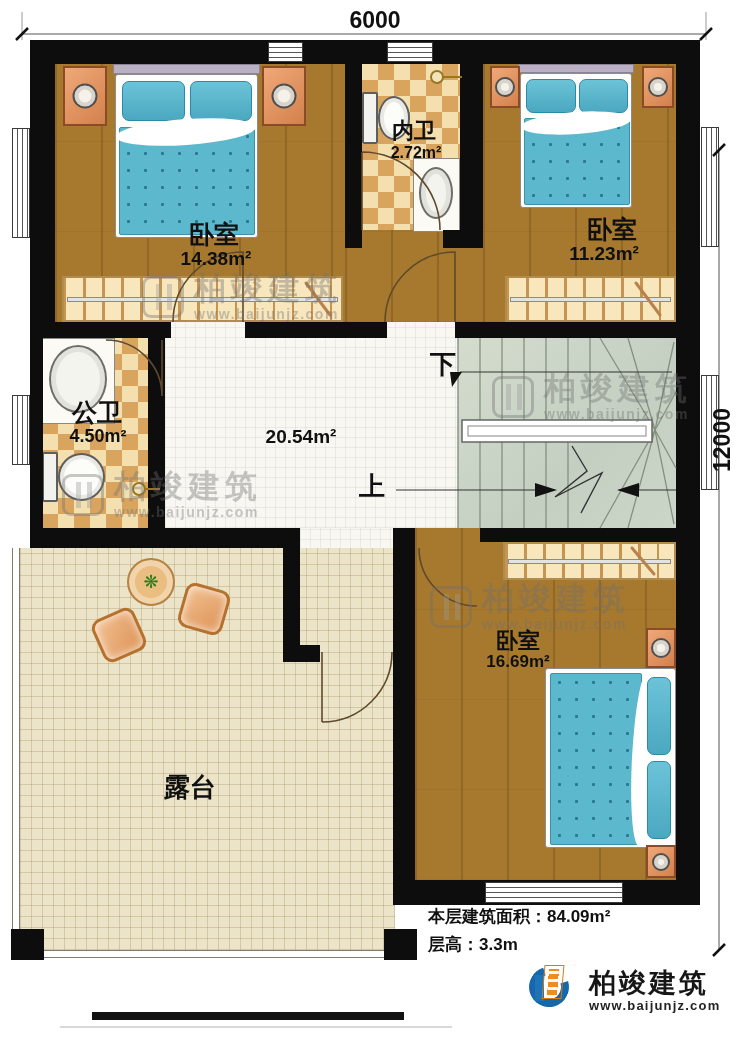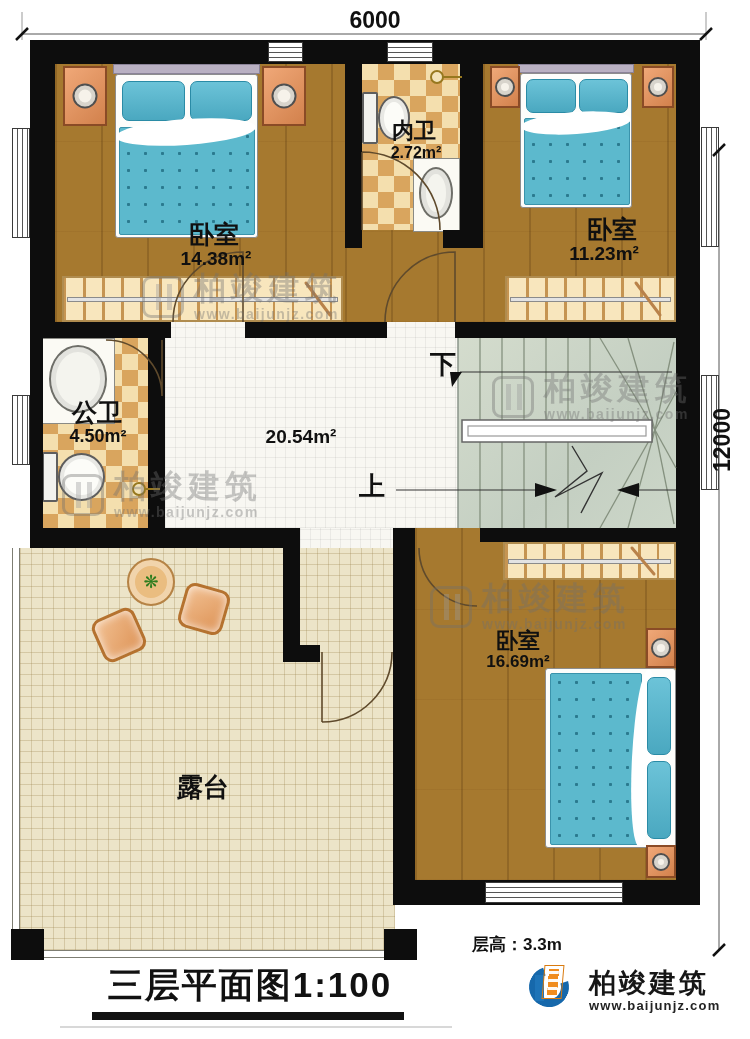--- a/index.html
+++ b/index.html
@@ -306,7 +306,7 @@
   <div class="label" style="left:518px;top:641px;font-size:22px;">卧室</div>
   <div class="label" style="left:518px;top:662px;font-size:17px;">16.69m²</div>
 
-  <div class="label" style="left:203px;top:787px;font-size:26px;">露台</div>
+  <div class="label" style="left:190px;top:787px;font-size:26px;">露台</div>
 
   <div class="label" style="left:443px;top:364px;font-size:26px;">下</div>
   <div class="label" style="left:372px;top:486px;font-size:26px;">上</div>

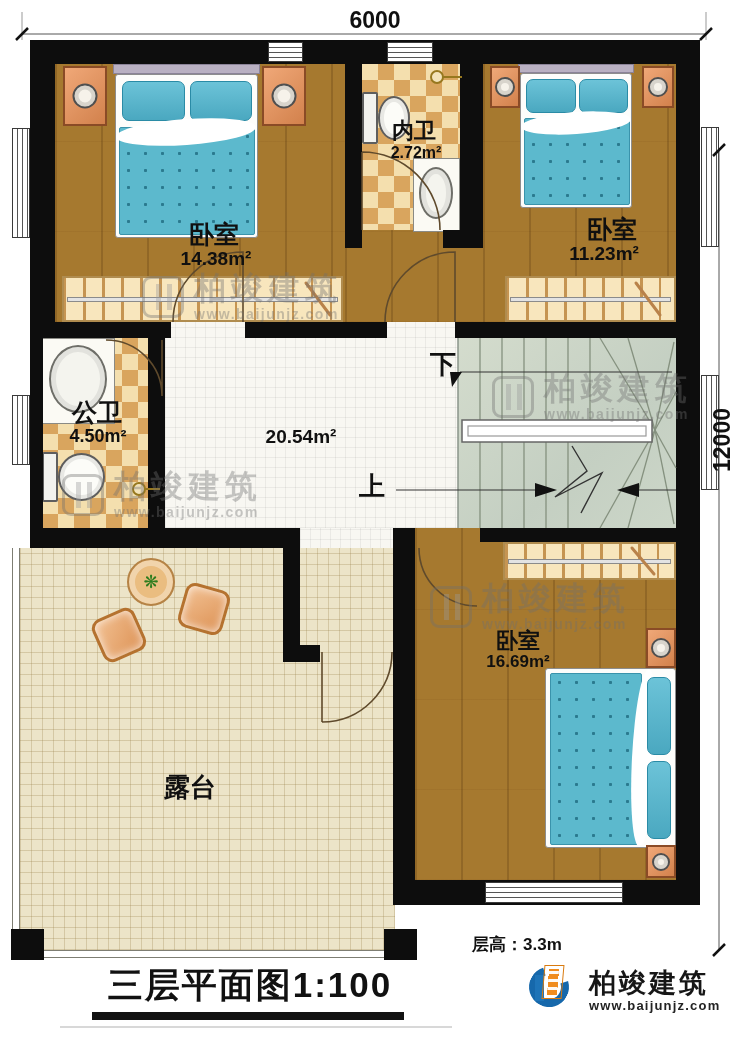--- a/index.html
+++ b/index.html
@@ -311,6 +311,7 @@
   <div class="label" style="left:443px;top:364px;font-size:26px;">下</div>
   <div class="label" style="left:372px;top:486px;font-size:26px;">上</div>
 
+  <div class="info" style="left:428px;top:905px;">本层建筑面积：84.09m²</div>
   <div class="info" style="left:428px;top:933px;margin-left:44px;">层高：3.3m</div>
 
   <div class="title">三层平面图1:100</div>

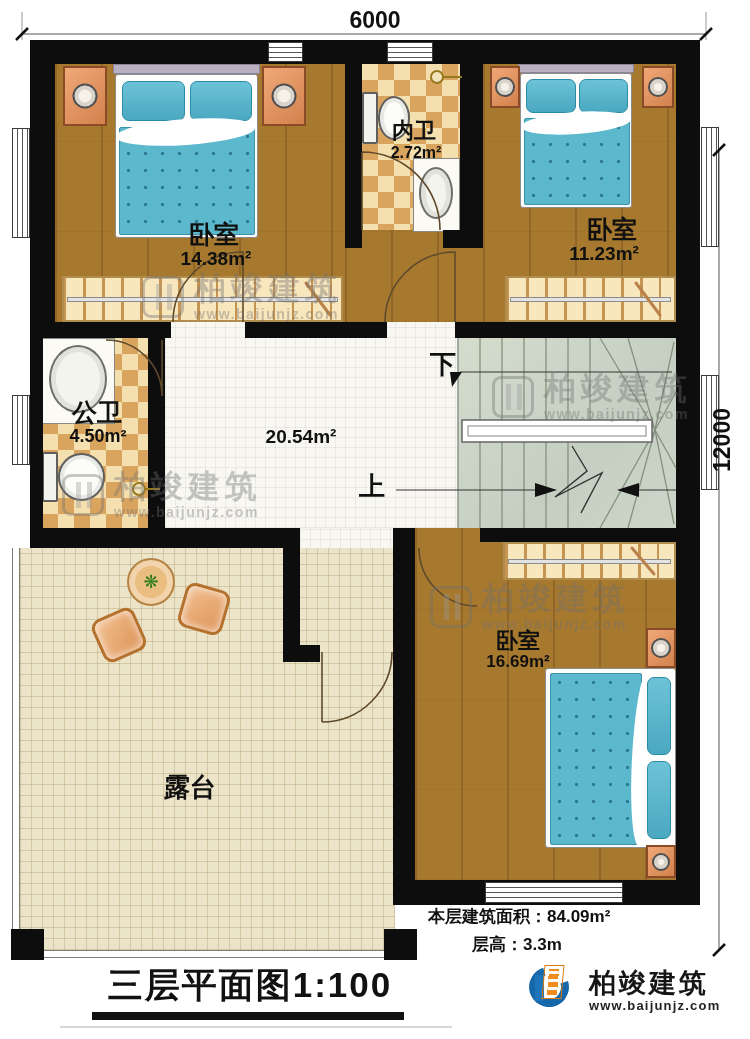--- a/index.html
+++ b/index.html
@@ -312,7 +312,7 @@
   <div class="label" style="left:372px;top:486px;font-size:26px;">上</div>
 
   <div class="info" style="left:428px;top:905px;">本层建筑面积：84.09m²</div>
-  <div class="info" style="left:428px;top:933px;margin-left:44px;">层高：3.3m</div>
+  <div class="info" style="left:428px;top:933px;">层高：3.3m</div>
 
   <div class="title">三层平面图1:100</div>
   <div class="title-bar"></div>

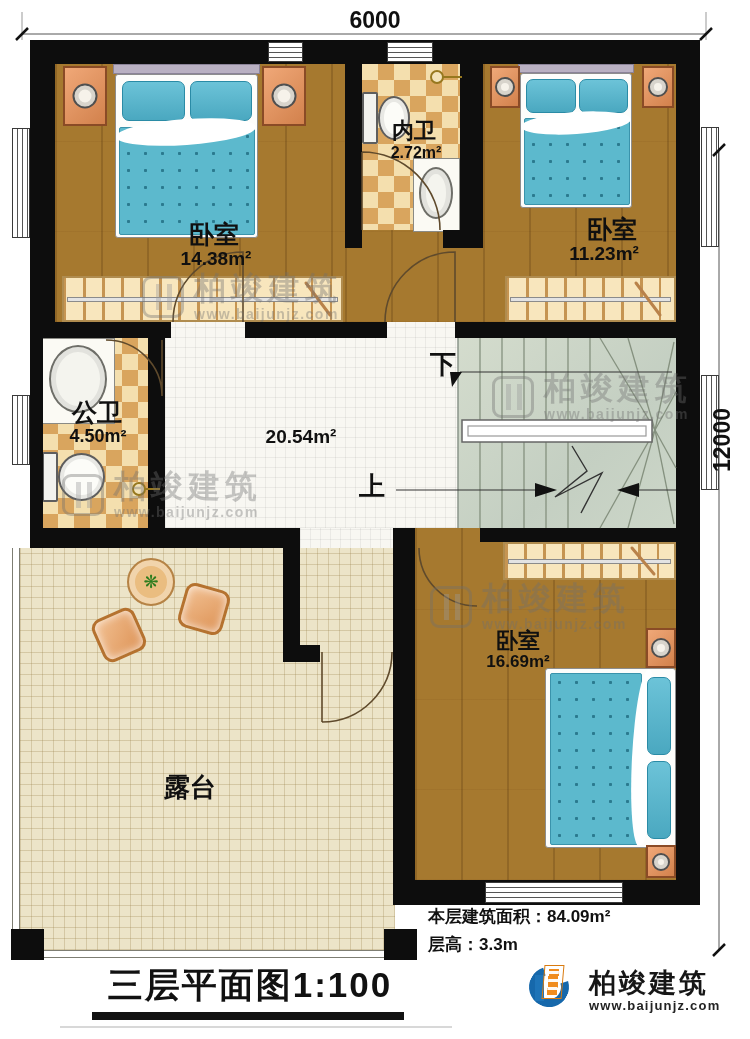--- a/index.html
+++ b/index.html
@@ -314,7 +314,6 @@
   <div class="info" style="left:428px;top:905px;">本层建筑面积：84.09m²</div>
   <div class="info" style="left:428px;top:933px;">层高：3.3m</div>
 
-  <div class="title">三层平面图1:100</div>
   <div class="title-bar"></div>
   <div class="title-thin"></div>
 

